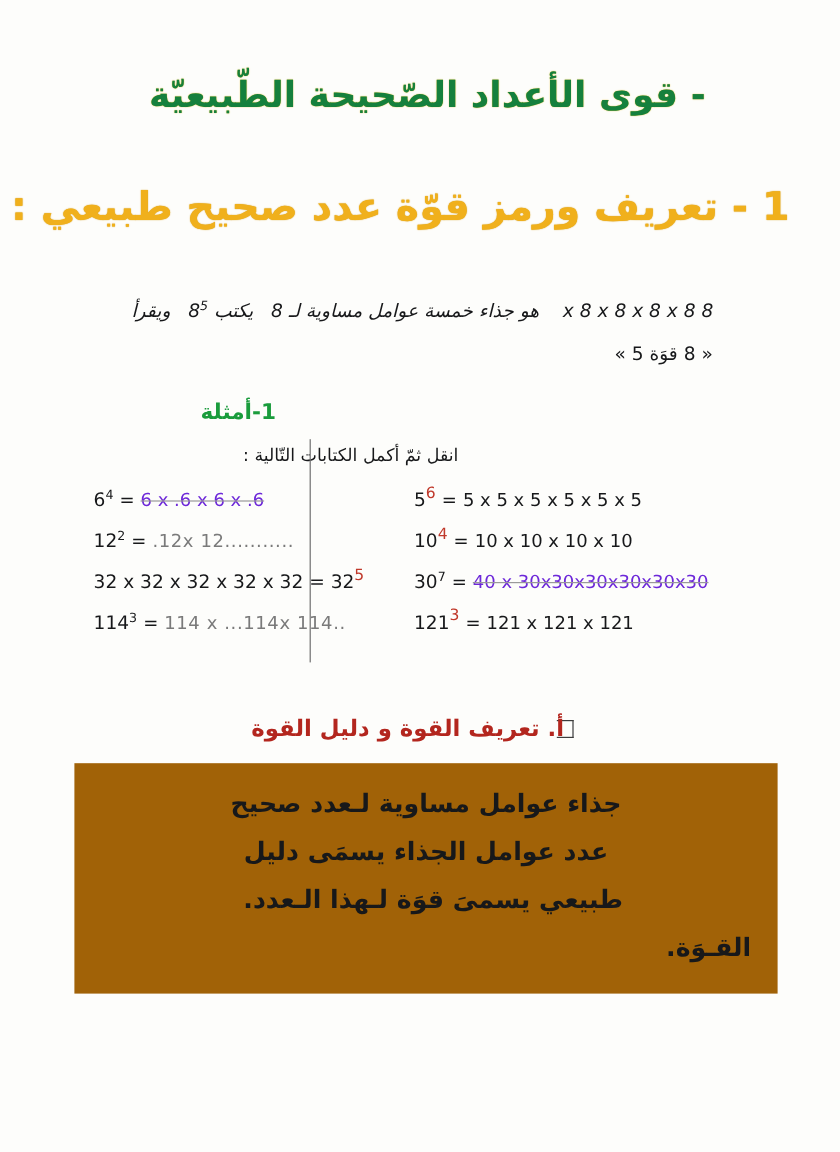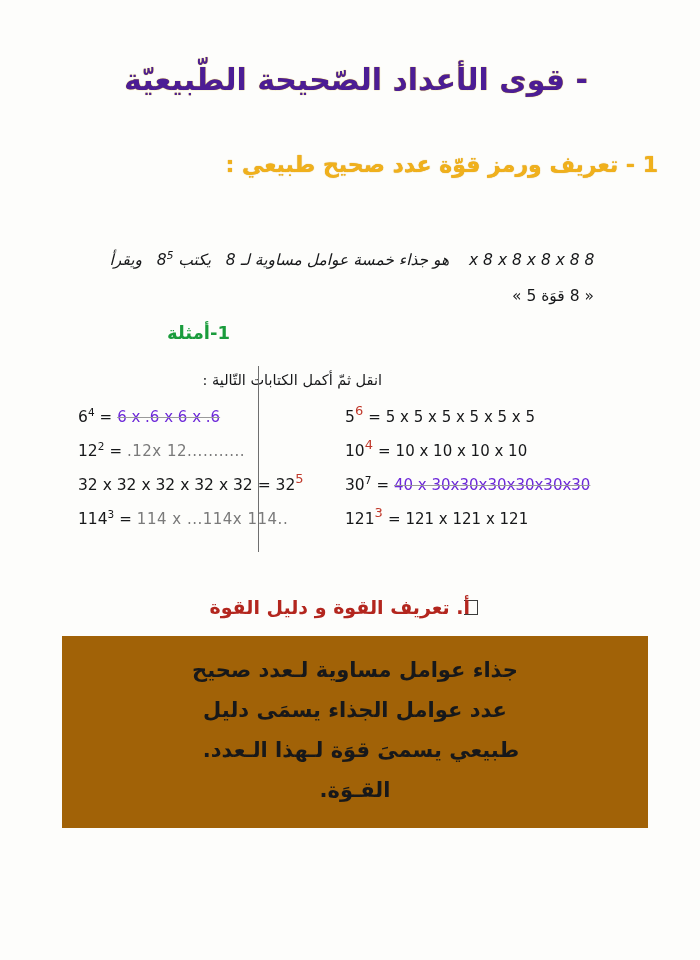--- a/index.html
+++ b/index.html
@@ -29,7 +29,7 @@
     right: 112px;
     font-size: 30px;
     font-weight: bold;
-    color: #4c1d95;
+    color: #15803d;
     letter-spacing: 1px;
     text-shadow: 0 0 1px #d8ae00;
     direction: rtl;

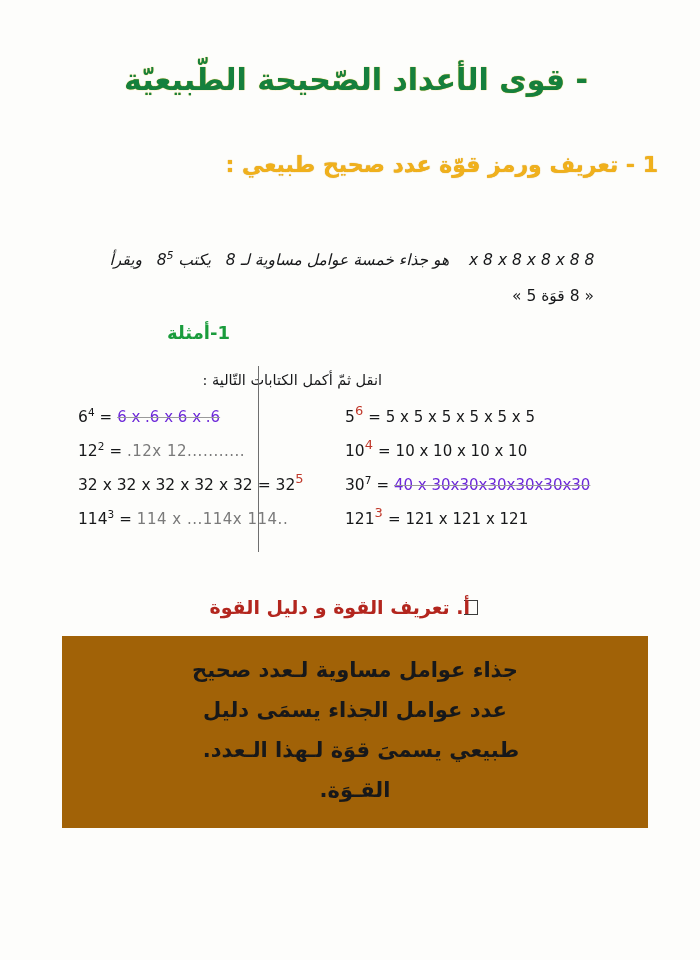--- a/index.html
+++ b/index.html
@@ -39,7 +39,7 @@
     position: absolute;
     top: 152px;
     right: 42px;
-    font-size: 22px;
+    font-size: 33px;
     font-weight: bold;
     color: #f0b01c;
     direction: rtl;

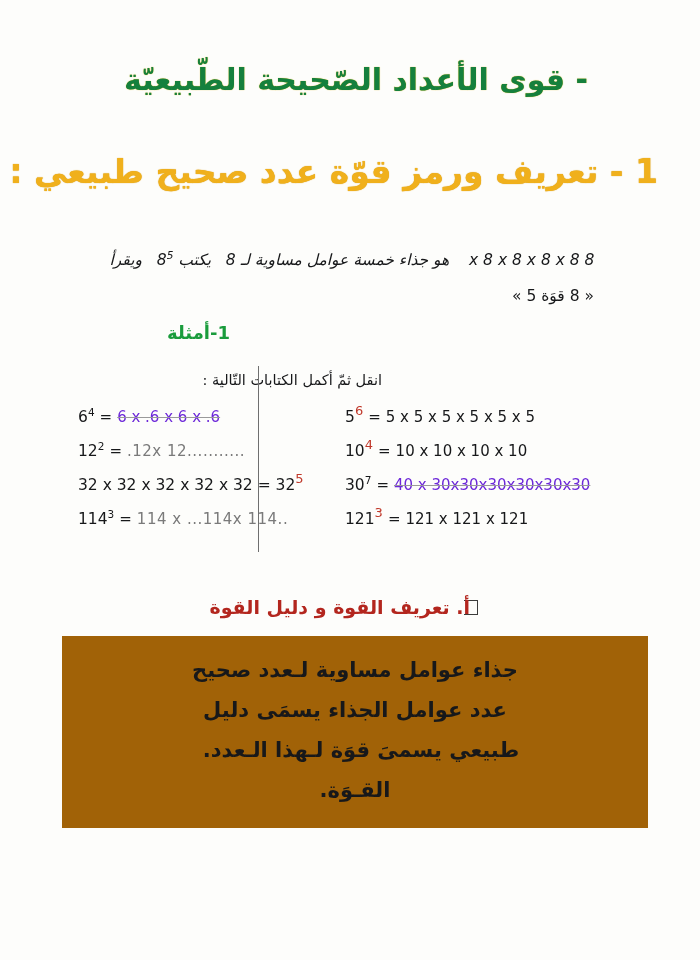--- a/index.html
+++ b/index.html
@@ -82,7 +82,7 @@
   
   .examples-heading {
     position: absolute;
-    top: 322px;
+    top: 333px;
     right: 470px;
     font-size: 18px;
     font-weight: bold;

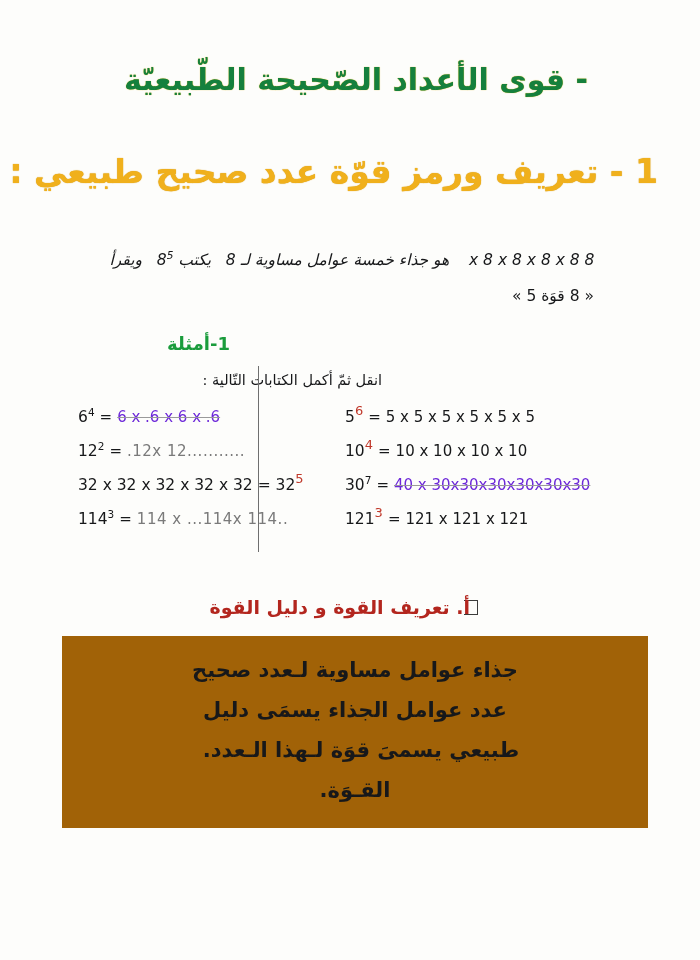--- a/index.html
+++ b/index.html
@@ -199,7 +199,7 @@
   .green-box .gline { display: block; white-space: nowrap; }
   .gline-2 { margin-right: -12px; }
   .gline-3 { }
-  .gline-4 { text-align: center; }
+  .gline-4 { text-align: right; }
 </style>
 </head>
 <body>

